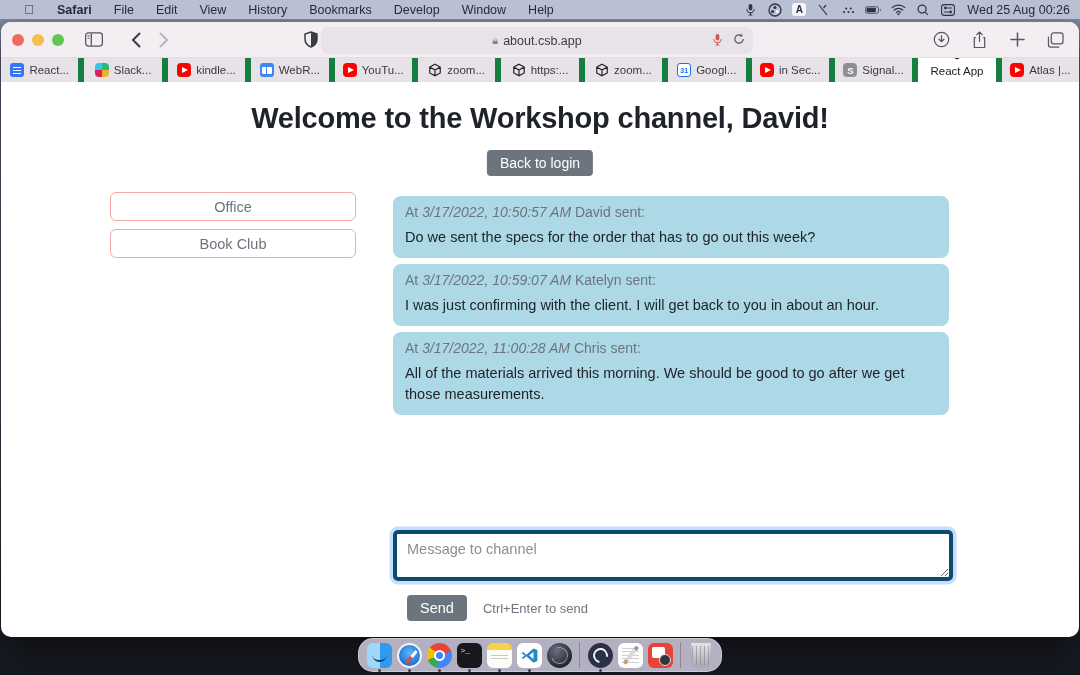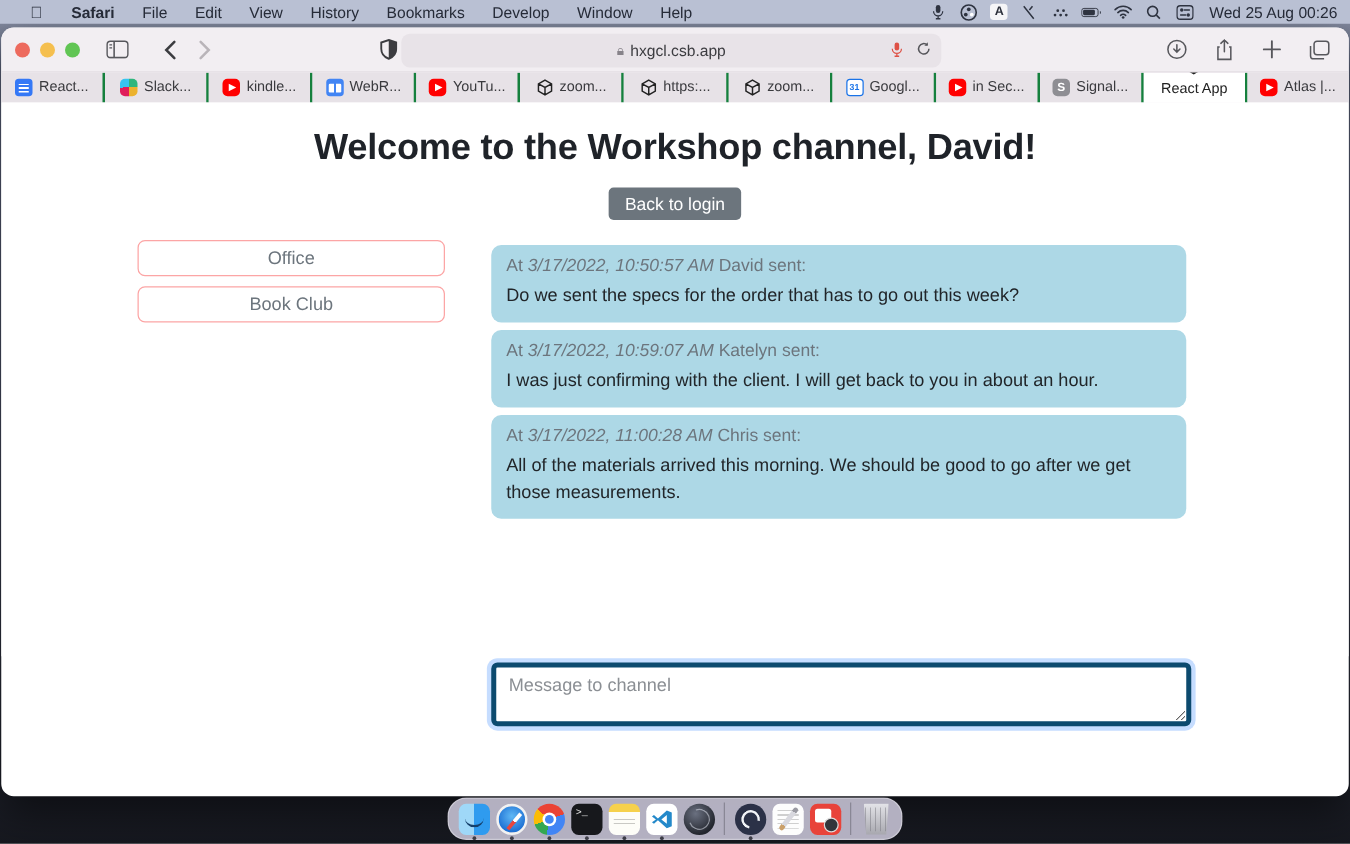--- a/index.html
+++ b/index.html
@@ -257,7 +257,7 @@
     </span>
     <div class="addressbar">
       <span class="lock">🔒︎</span>
-      <span>hxgcl.csb.app</span>
+      <span>about.csb.app</span>
       <span class="bar-mic">
         <svg width="11" height="13" viewBox="0 0 12 14">
             <rect x="4" y="1" width="4" height="7" rx="2" fill="#de5146"></rect>

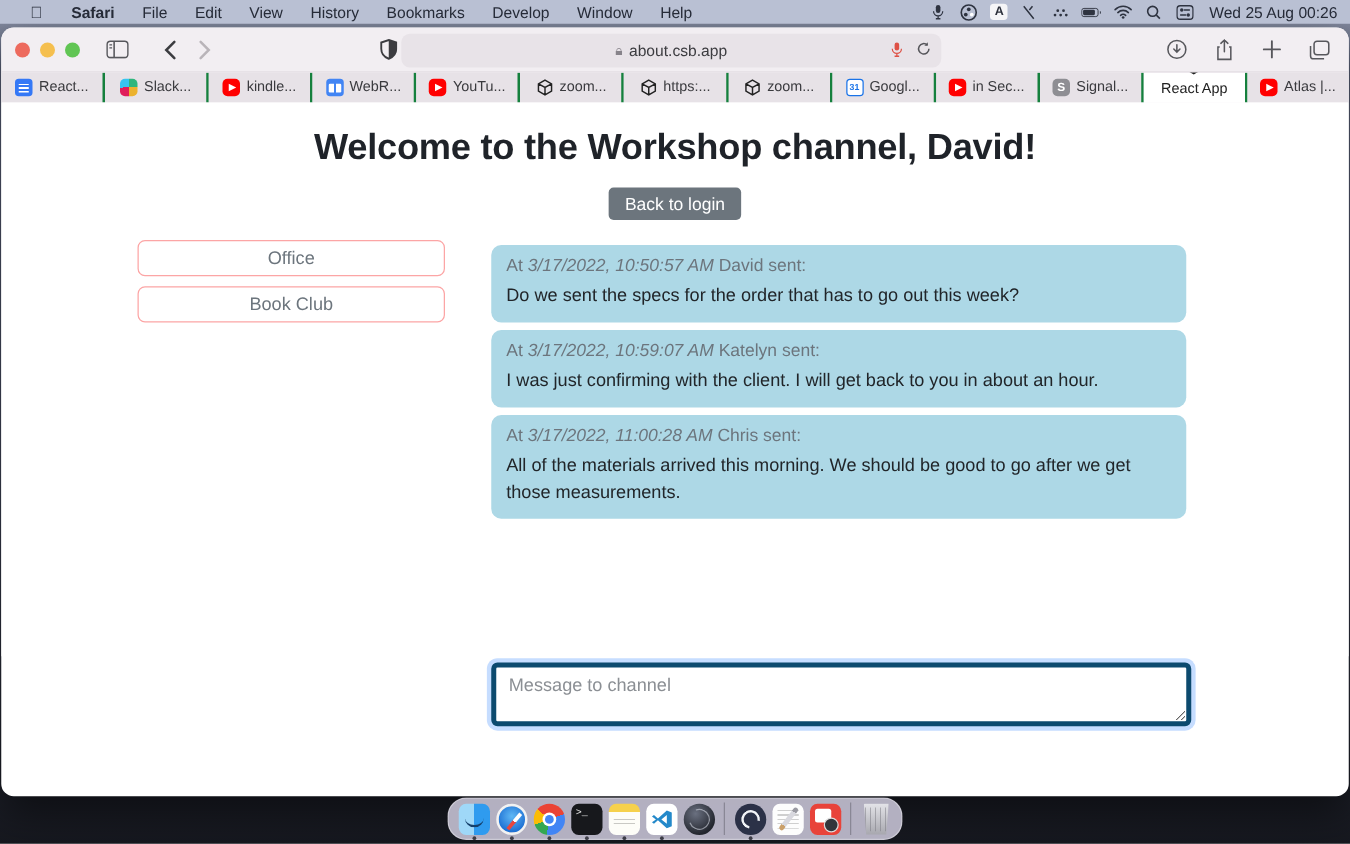--- a/index.html
+++ b/index.html
@@ -45,7 +45,7 @@
   
   .tabstrip { height:24px; display:flex; background:#ebe6eb; }
   .tab { flex:1 1 0; display:flex; align-items:center; justify-content:center; gap:5px;
-    font-size:11.5px; color:#3a3a3e; background:#e7e2e7; border-right:2px solid #15803d;
+    font-size:11.5px; color:#3a3a3e; background:#e7e2e7; border-right:6px solid #15803d;
     overflow:hidden; white-space:nowrap; }
   .tab:last-child { border-right:none; }
   .tab.active { background:#ffffff; color:#222;flex-direction:column; }

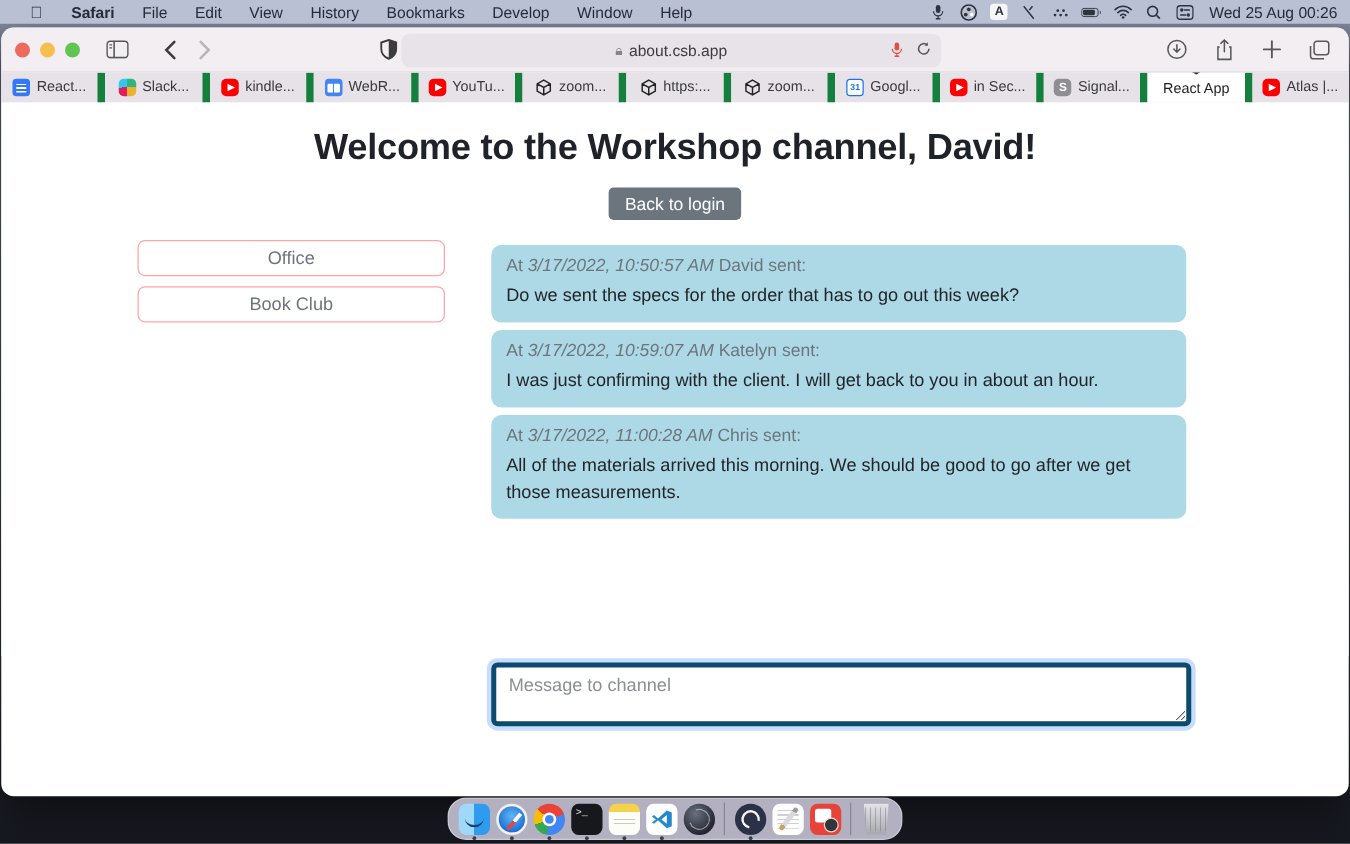--- a/index.html
+++ b/index.html
@@ -406,6 +406,10 @@
     <div class="composer">
       <textarea autofocus="" placeholder="Message to channel" style=""></textarea>
     </div>
+    <div class="send-row">
+      <button class="send-btn">Send</button>
+      <span class="send-hint">Ctrl+Enter to send</span>
+    </div>
   </div>
 </div>
 

